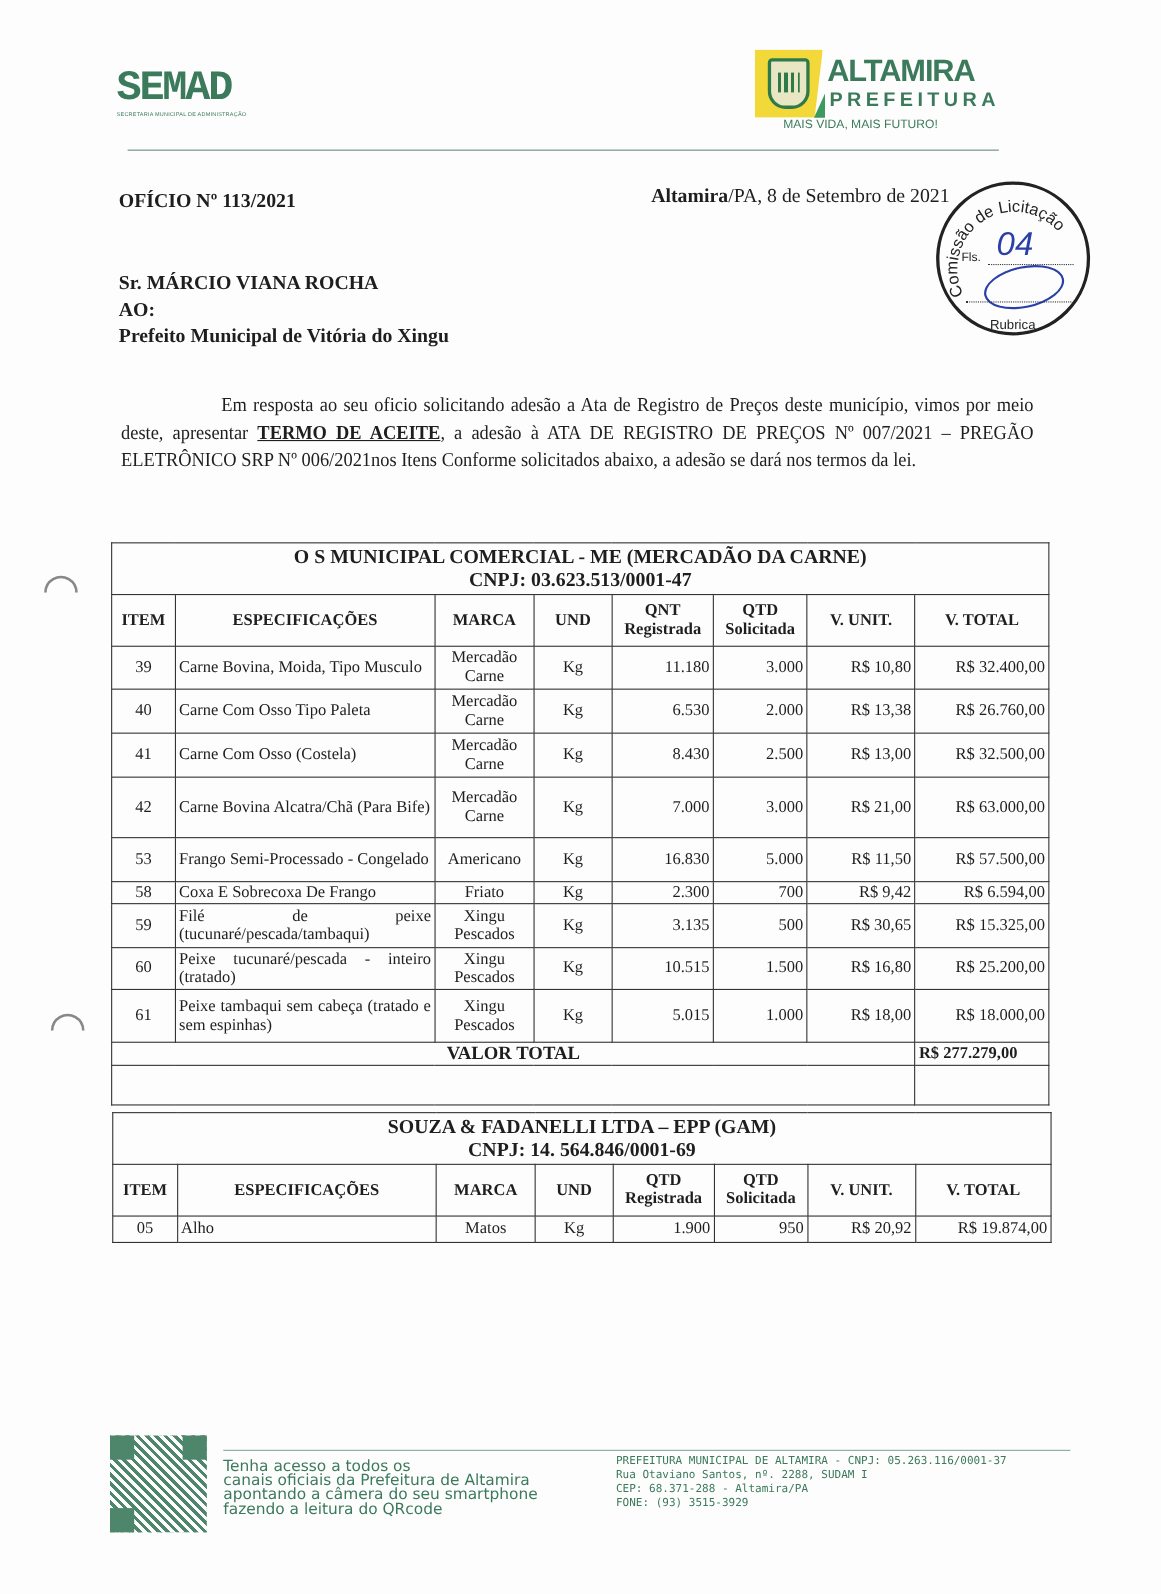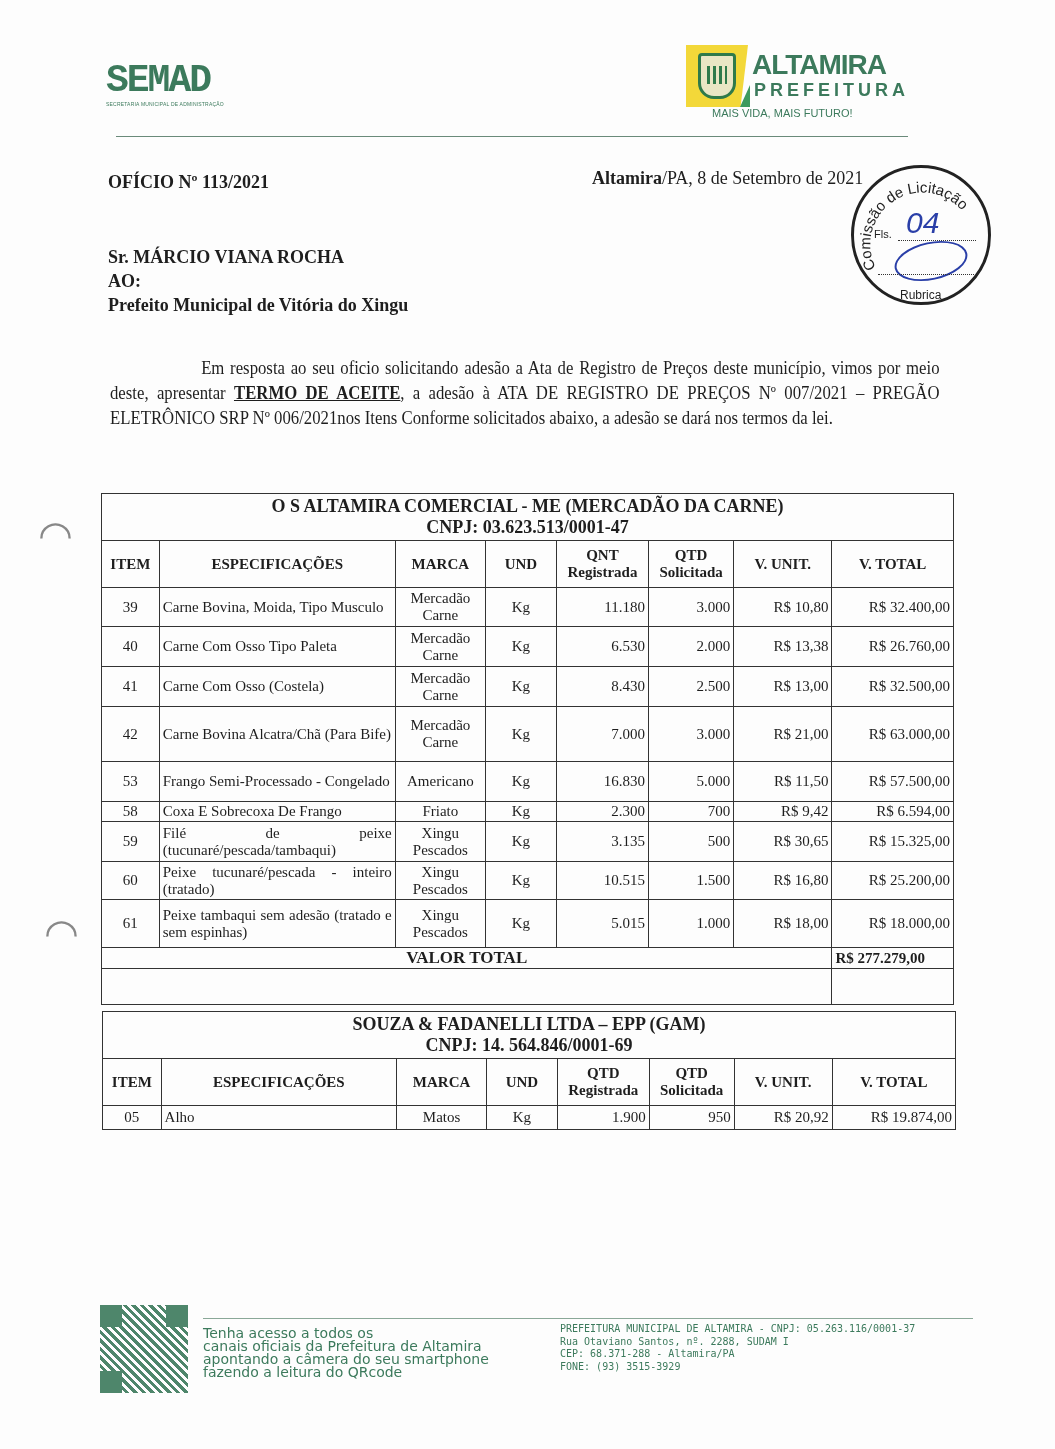--- a/index.html
+++ b/index.html
@@ -132,7 +132,7 @@
   <tbody>
       <tr>
     <td colspan="8" class="title-cell">
-      <div>O S ALTAMIRA COMERCIAL - ME (MERCADÃO DA CARNE)</div>
+      <div>O S MUNICIPAL COMERCIAL - ME (MERCADÃO DA CARNE)</div>
       <div>CNPJ: 03.623.513/0001-47</div>
     </td>
   </tr>

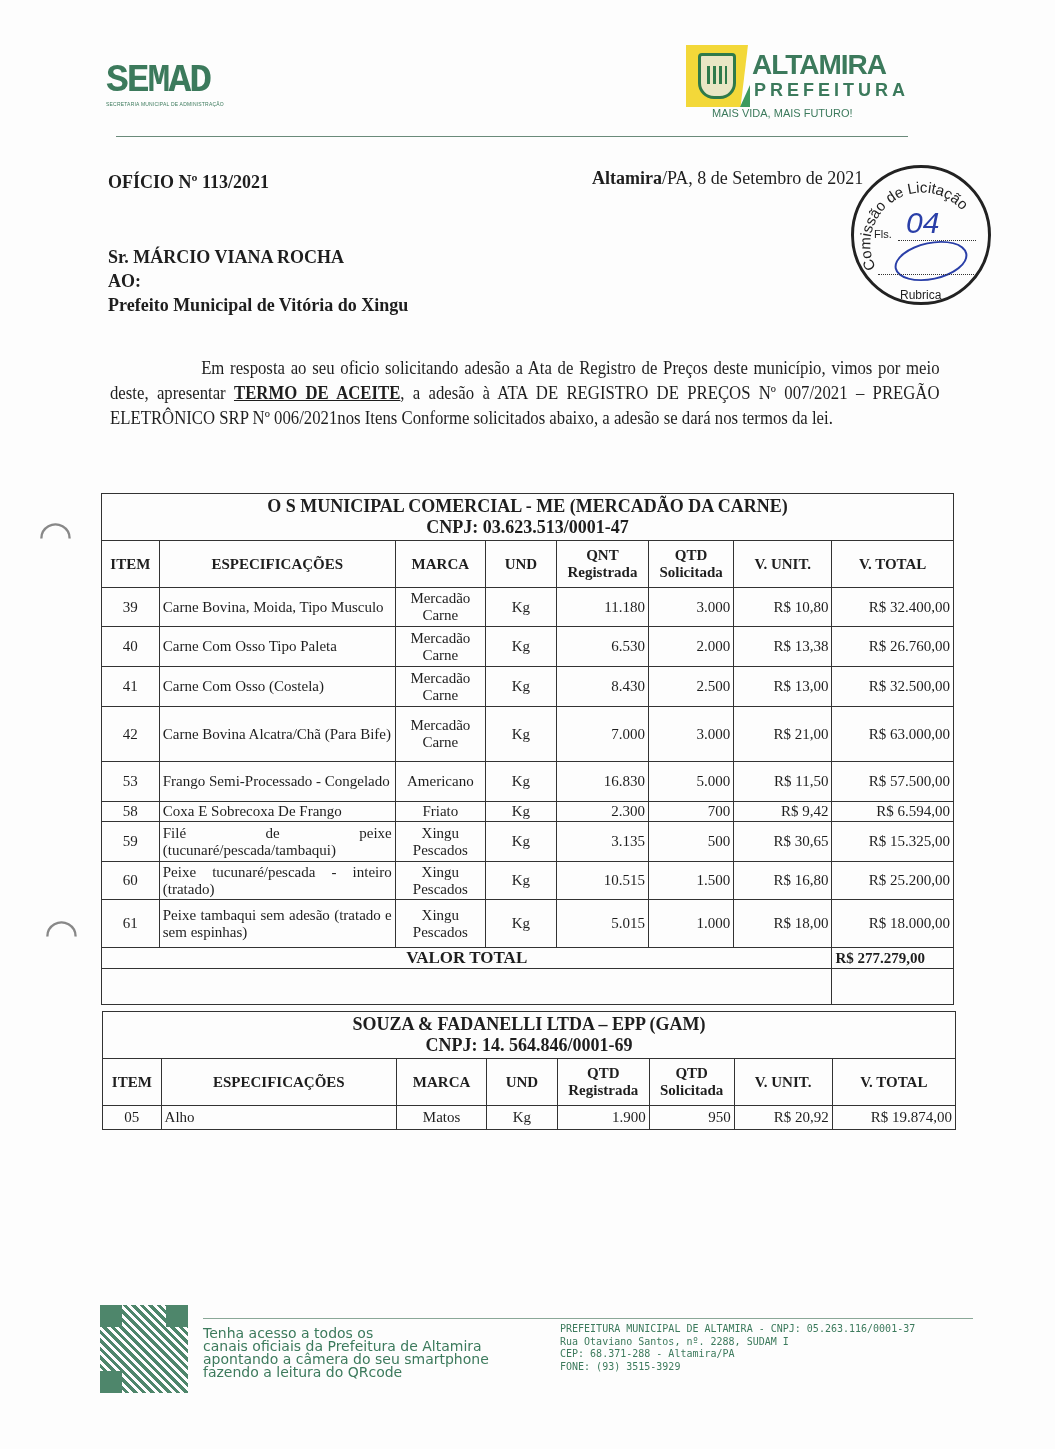--- a/index.html
+++ b/index.html
@@ -234,7 +234,7 @@
   </tr>
   <tr style="height:48px">
     <td class="c-item">61</td>
-    <td class="c-spec">Peixe tambaqui sem adesão (tratado e sem espinhas)</td>
+    <td class="c-spec">Peixe tambaqui sem cabeça (tratado e sem espinhas)</td>
     <td class="c-marca">Xingu Pescados</td>
     <td class="c-und">Kg</td>
     <td class="c-num">5.015</td>

